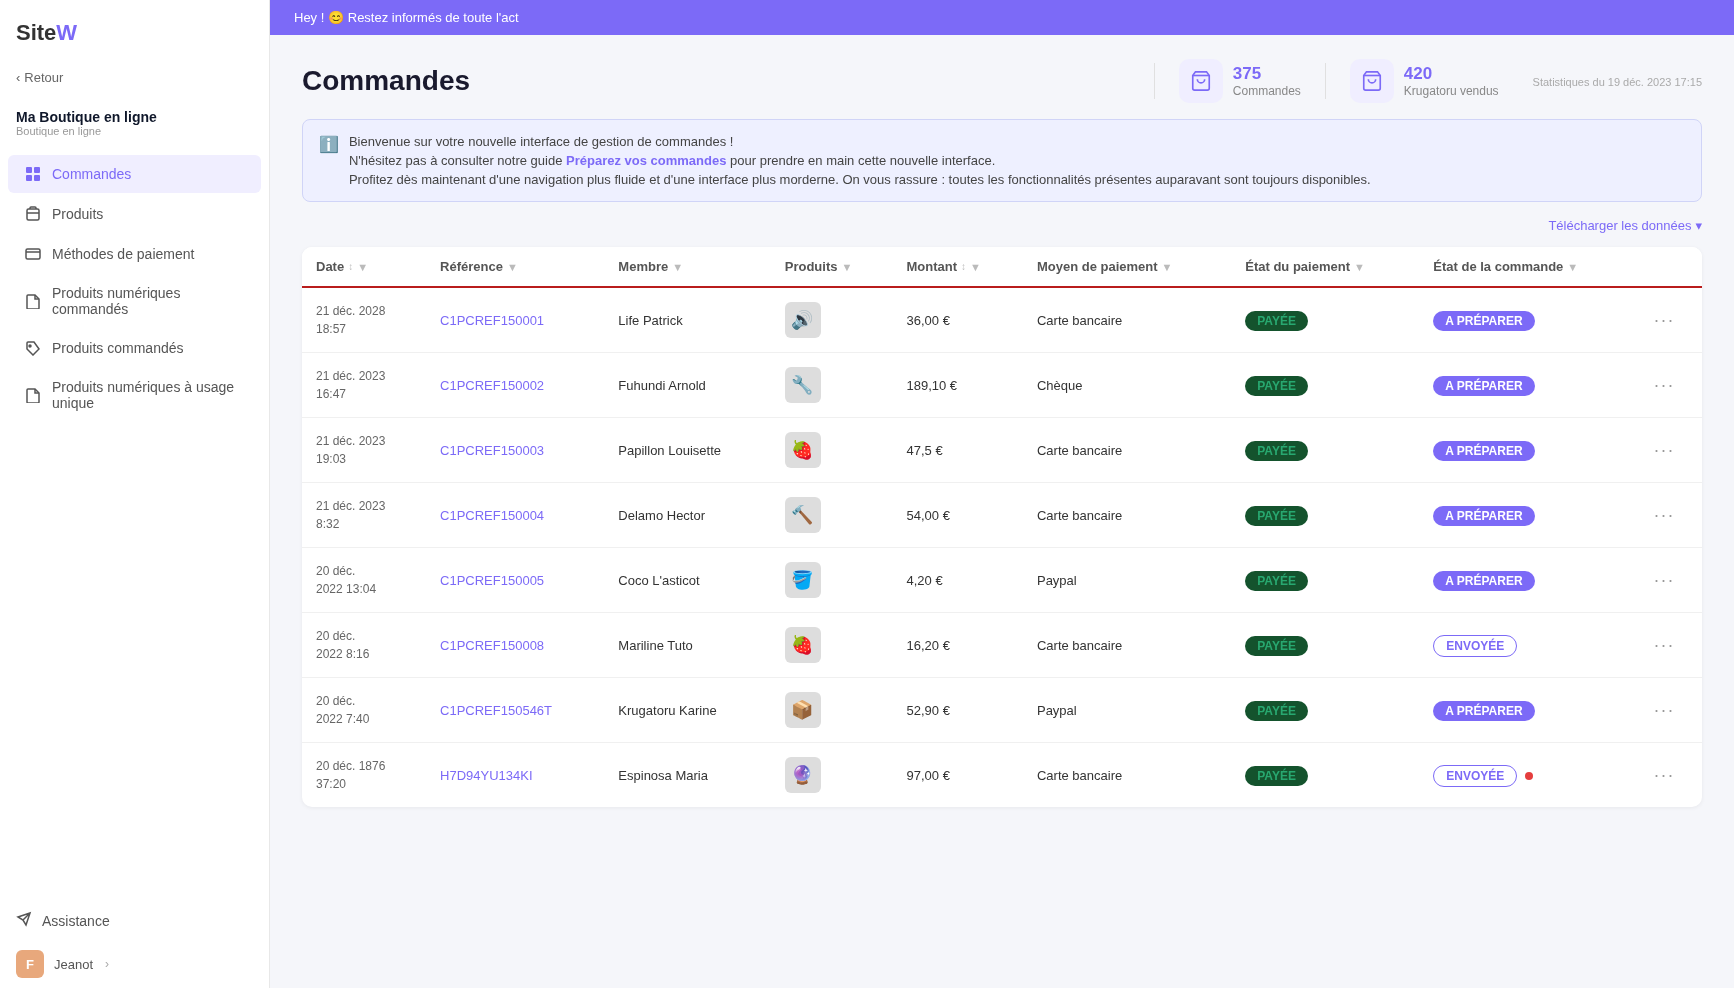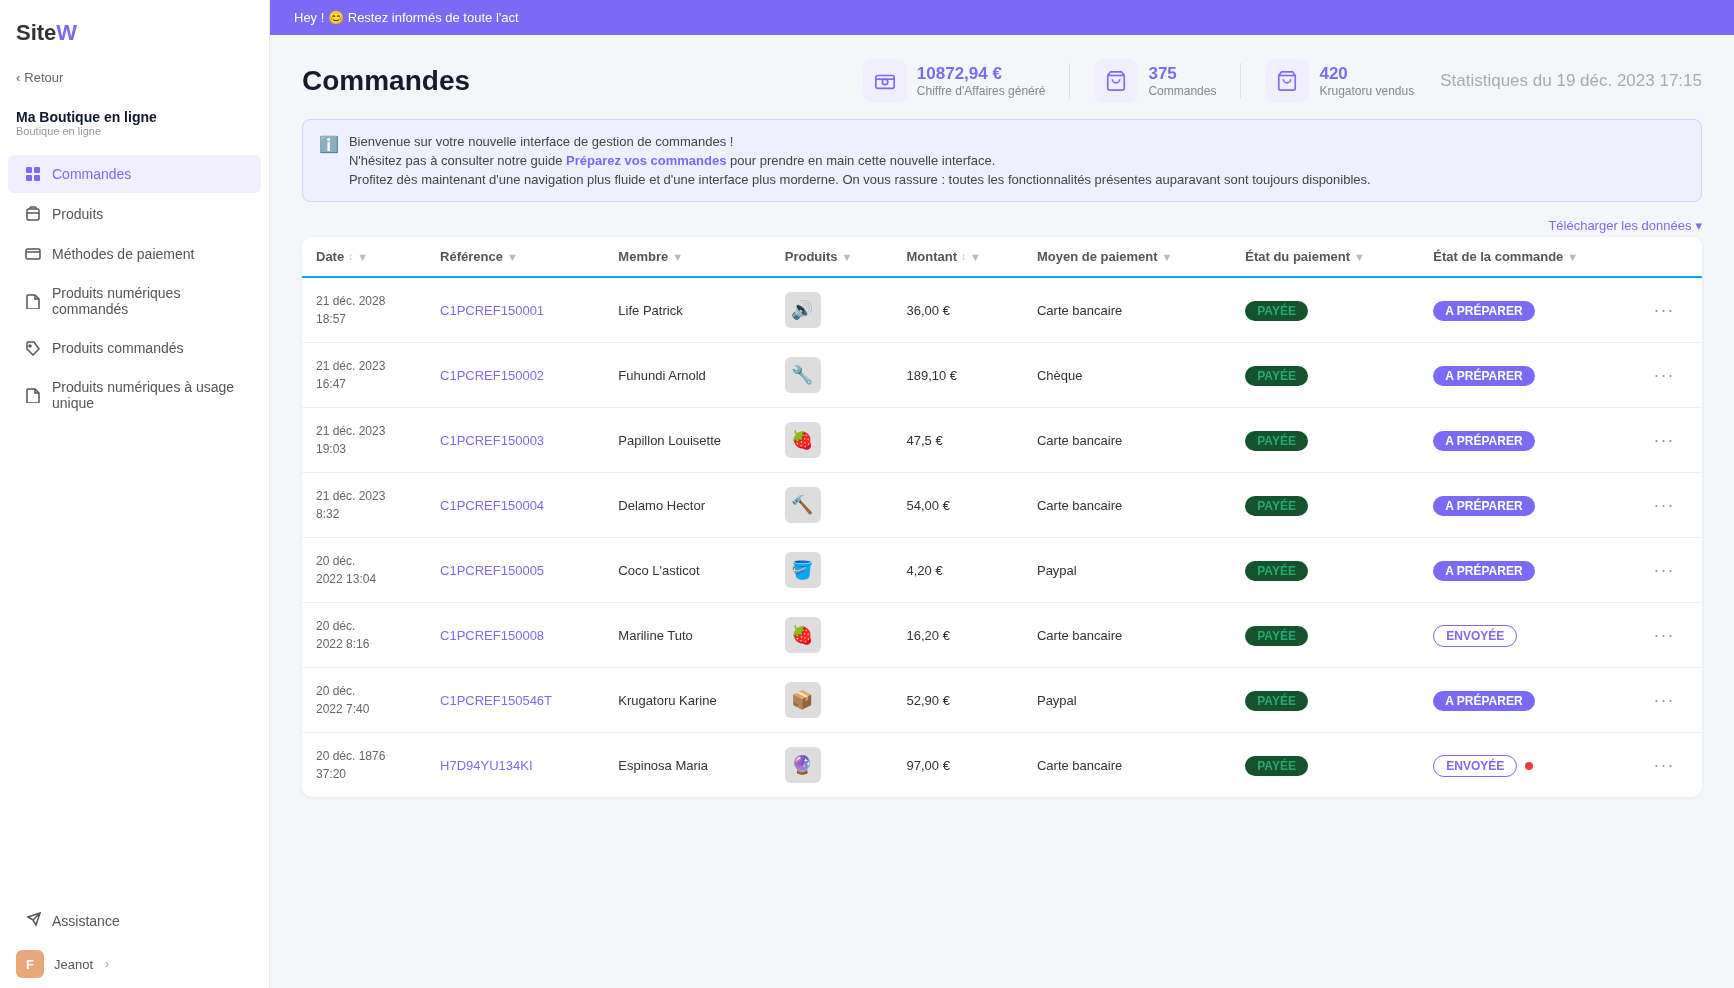--- a/index.html
+++ b/index.html
@@ -184,19 +184,6 @@
     <h1 class="page-title">Commandes</h1>
 
     <div class="stats-row">
-      <div class="stat-card">
-        <div class="stat-icon">
-          <svg width="22" height="22" viewBox="0 0 24 24" fill="none" stroke="#7c6af7" stroke-width="1.8">
-            <rect x="2" y="6" width="20" height="14" rx="2"></rect>
-              <circle cx="12" cy="13" r="3"></circle>
-            <path d="M2 10h20"></path>
-          </svg>
-        </div>
-        <div class="stat-info">
-          <span class="stat-value">10872,94 €</span>
-          <span class="stat-label">Chiffre d'Affaires généré</span>
-        </div>
-      </div>
 
       <div class="stat-divider"></div>
 

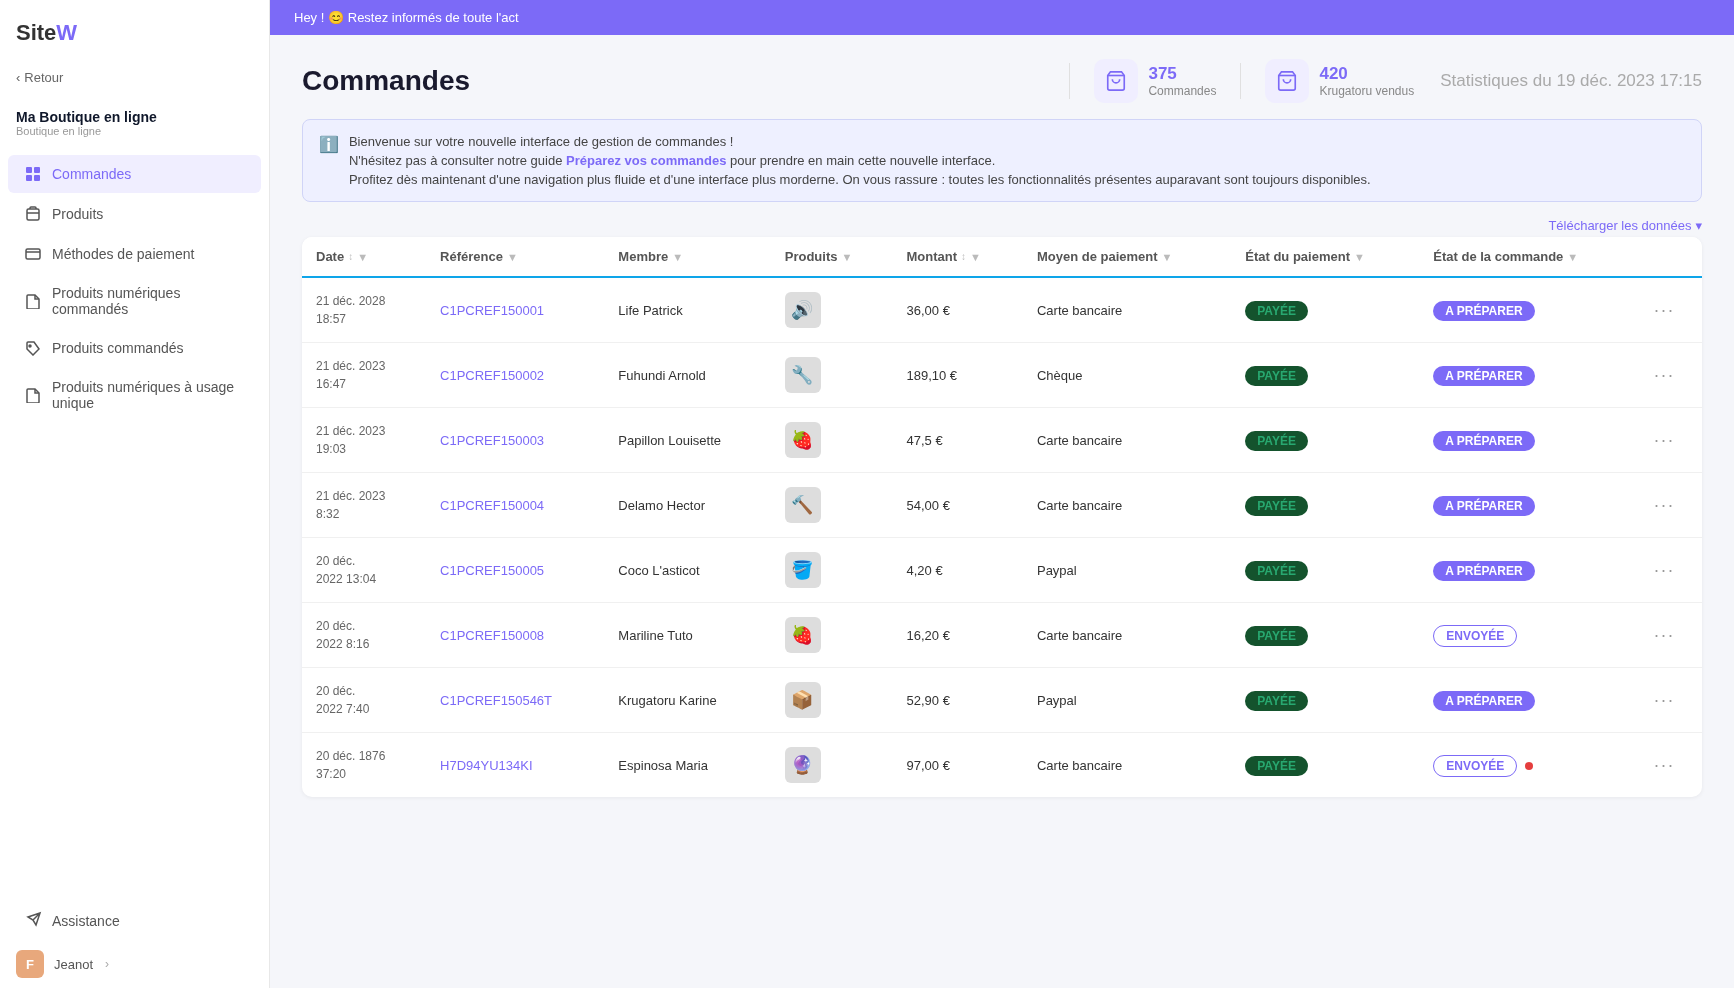--- a/index.html
+++ b/index.html
@@ -39,7 +39,7 @@
     .stat-value { font-size: 17px; font-weight: 700; color: #7c6af7; }
     .stat-label { font-size: 12px; color: #888; }
     .stat-divider { width: 1px; height: 36px; background: #e0e0e0; }
-    .stat-date { font-size: 17px; color: #aaa; margin-left: 8px; align-self: flex-end; }
+    .stat-date { font-size: 11px; color: #aaa; margin-left: 16px; align-self: flex-end; }
 
     
     .info-box { margin: 0 32px 16px; background: #eef0ff; border: 1px solid #d0d4f7; border-radius: 8px; padding: 14px 16px; font-size: 13px; color: #444; display: flex; gap: 10px; }

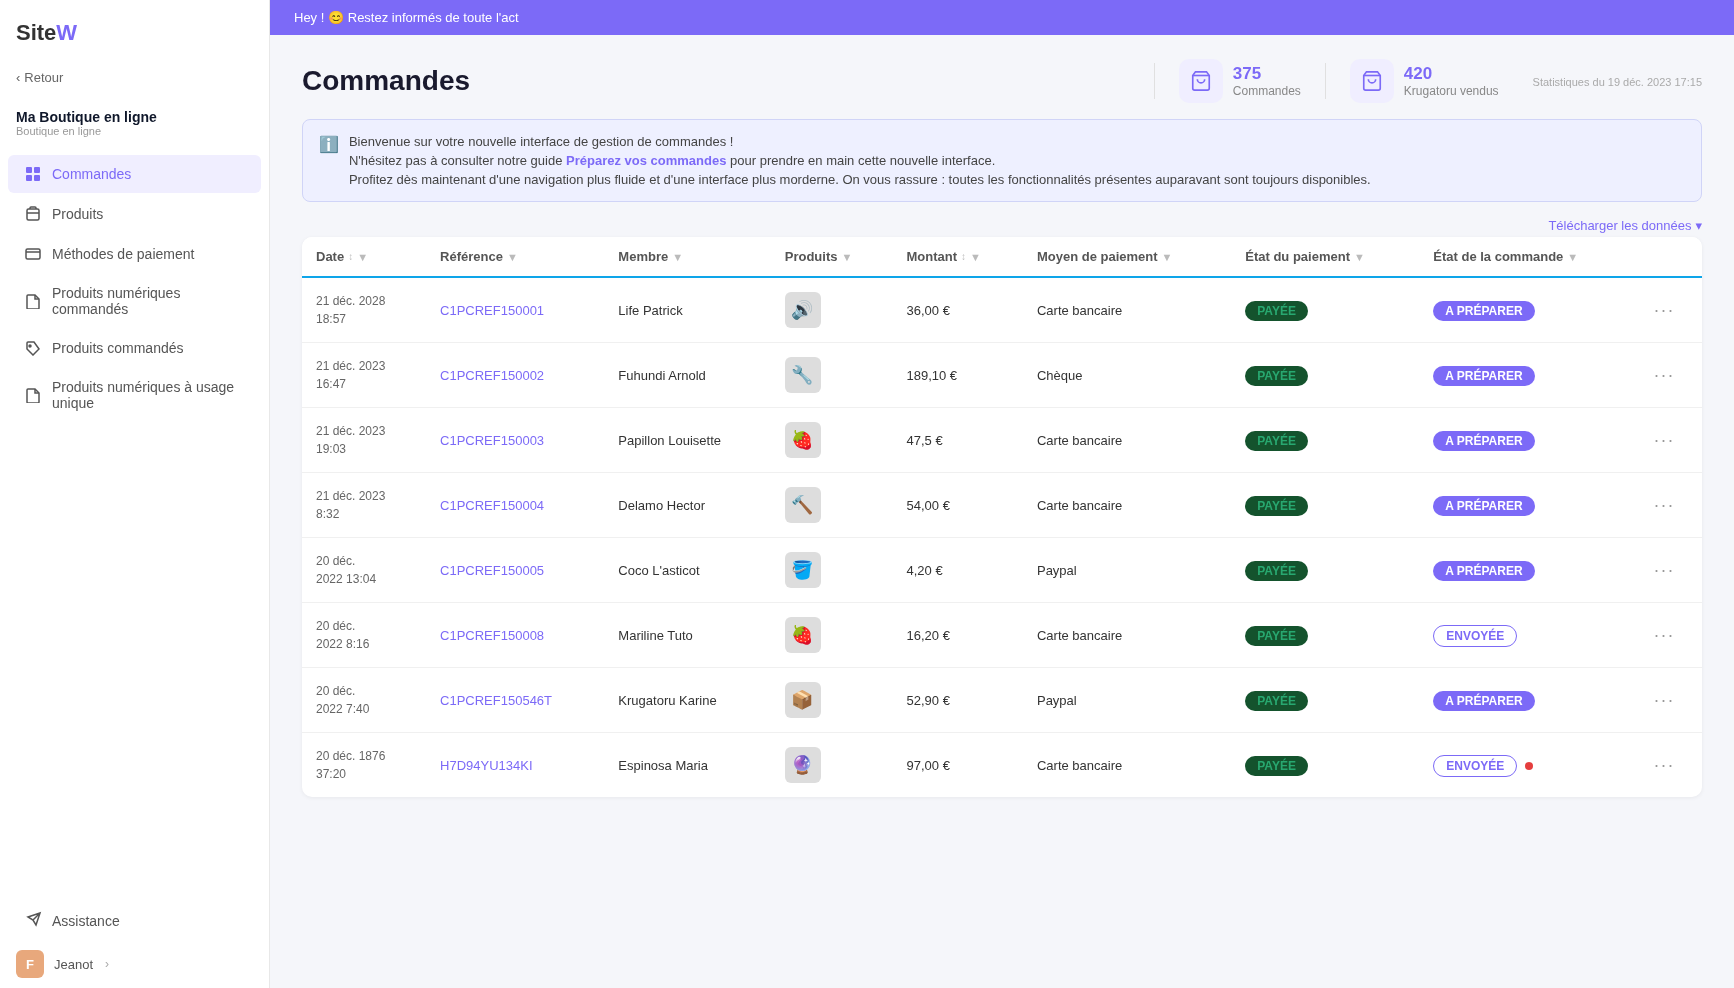--- a/index.html
+++ b/index.html
@@ -50,7 +50,7 @@
 
     
     .table-area { padding: 0 32px 32px; }
-    .table-toolbar { display: flex; justify-content: flex-end; margin-bottom: 4px; }
+    .table-toolbar { display: flex; justify-content: flex-end; margin-bottom: 14px; }
     .download-btn { color: #7c6af7; font-size: 13px; cursor: pointer; display: flex; align-items: center; gap: 4px; background: none; border: none; }
 
     table { width: 100%; border-collapse: collapse; background: #fff; border-radius: 10px; overflow: hidden; box-shadow: 0 1px 4px rgba(0,0,0,0.06); }

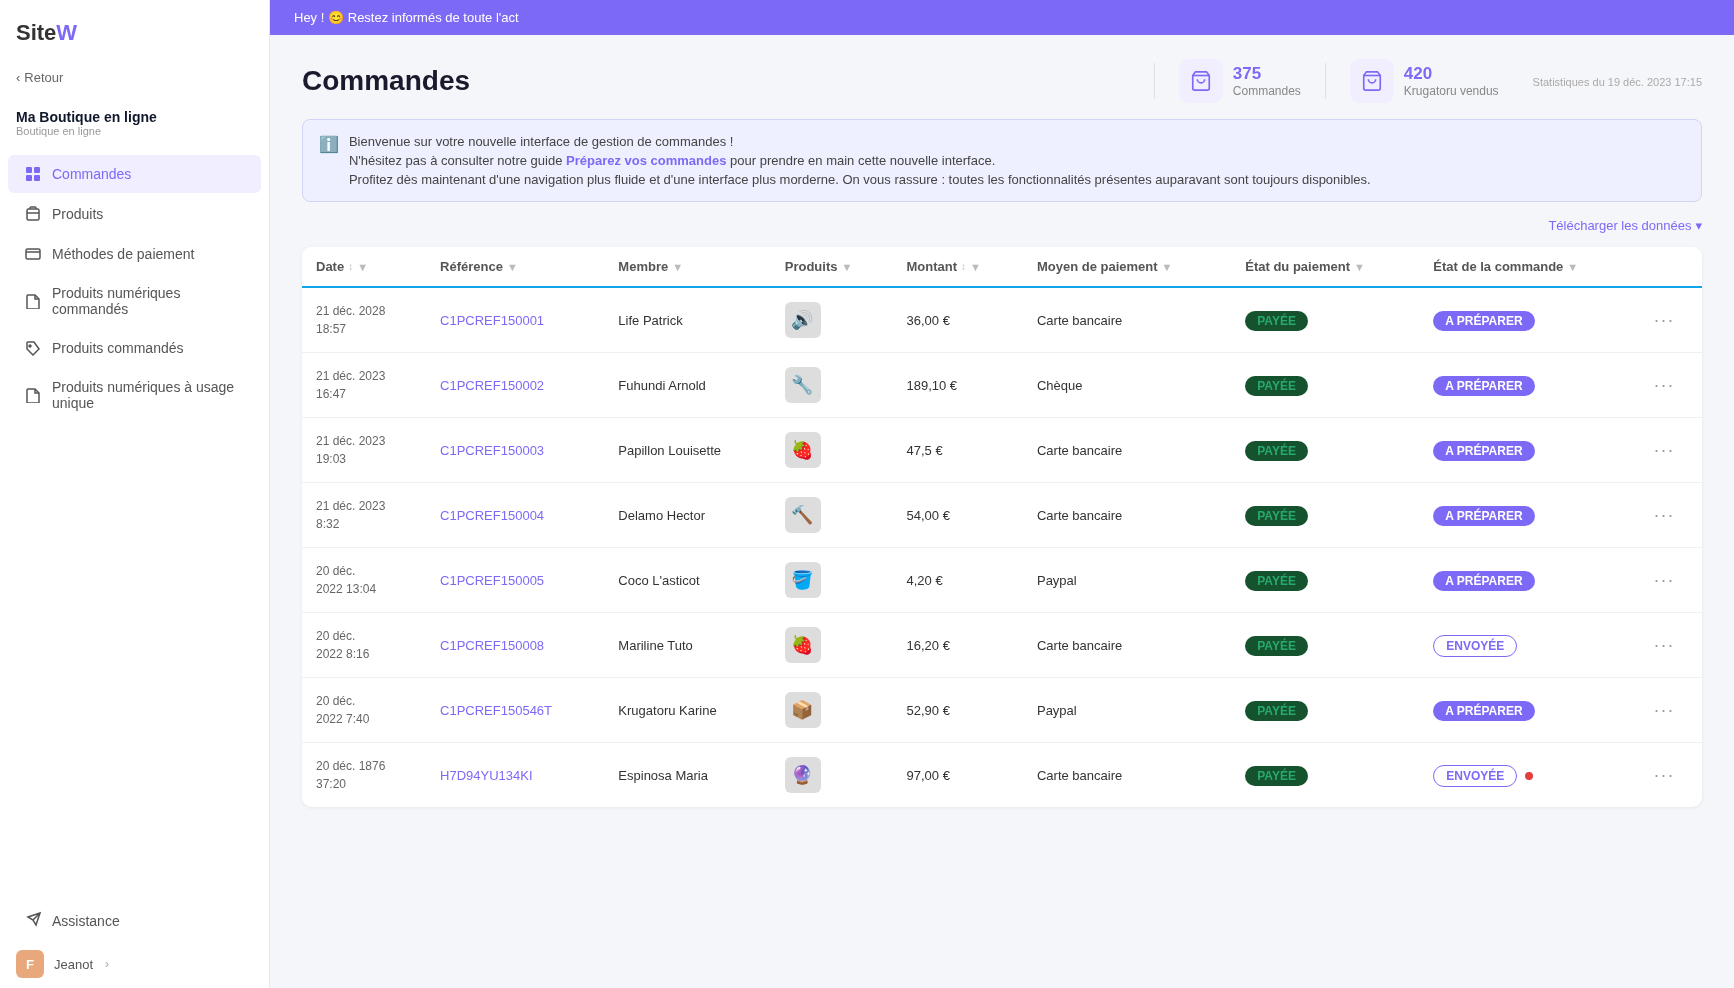--- a/index.html
+++ b/index.html
@@ -54,7 +54,7 @@
     .download-btn { color: #7c6af7; font-size: 13px; cursor: pointer; display: flex; align-items: center; gap: 4px; background: none; border: none; }
 
     table { width: 100%; border-collapse: collapse; background: #fff; border-radius: 10px; overflow: hidden; box-shadow: 0 1px 4px rgba(0,0,0,0.06); }
-    thead th { padding: 12px 14px; text-align: left; font-size: 13px; font-weight: 600; color: #555; border-bottom: 2px solid #0ea5e9; background: #fff; white-space: nowrap; }
+    thead th { padding: 12px 14px; text-align: left; font-size: 13px; font-weight: 600; color: #555; border-bottom: 2px solid #b91c1c; background: #fff; white-space: nowrap; }
     .th-inner { display: flex; align-items: center; gap: 4px; }
     .filter-icon { color: #bbb; font-size: 11px; cursor: pointer; }
     .sort-icon { color: #bbb; font-size: 10px; cursor: pointer; }

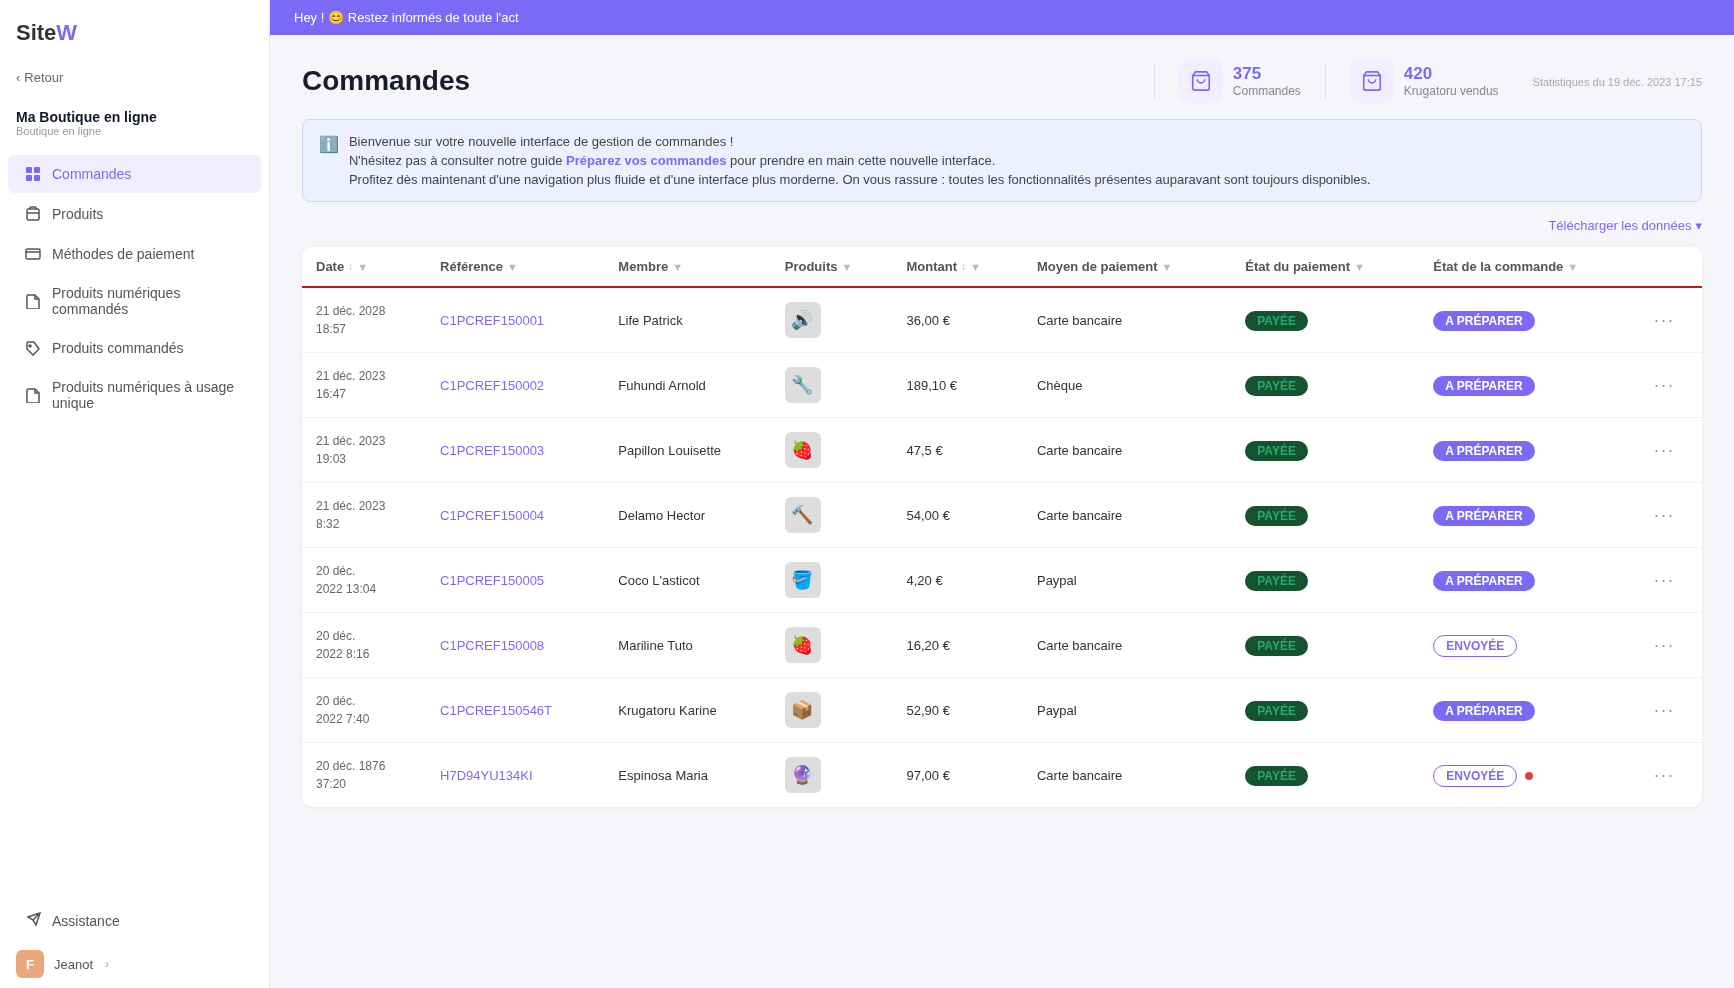--- a/index.html
+++ b/index.html
@@ -18,7 +18,7 @@
     .nav-item { padding: 10px 16px; cursor: pointer; display: flex; align-items: center; gap: 10px; color: #555; font-size: 14px; border-radius: 6px; margin: 2px 8px; }
     .nav-item.active { background: #f0eeff; color: #7c6af7; font-weight: 500; }
     .nav-item-icon { width: 18px; height: 18px; flex-shrink: 0; display: flex; align-items: center; justify-content: center; }
-    .sidebar-assistance { padding: 10px 26px; cursor: pointer; display: flex; align-items: center; gap: 10px; color: #555; font-size: 14px; }
+    .sidebar-assistance { padding: 10px 16px; cursor: pointer; display: flex; align-items: center; gap: 10px; color: #555; font-size: 14px; }
     .sidebar-user { padding: 10px 16px; cursor: pointer; display: flex; align-items: center; gap: 10px; color: #555; font-size: 13px; }
     .user-avatar { width: 28px; height: 28px; border-radius: 6px; background: #e8a87c; display: flex; align-items: center; justify-content: center; color: white; font-weight: 600; font-size: 13px; }
 

